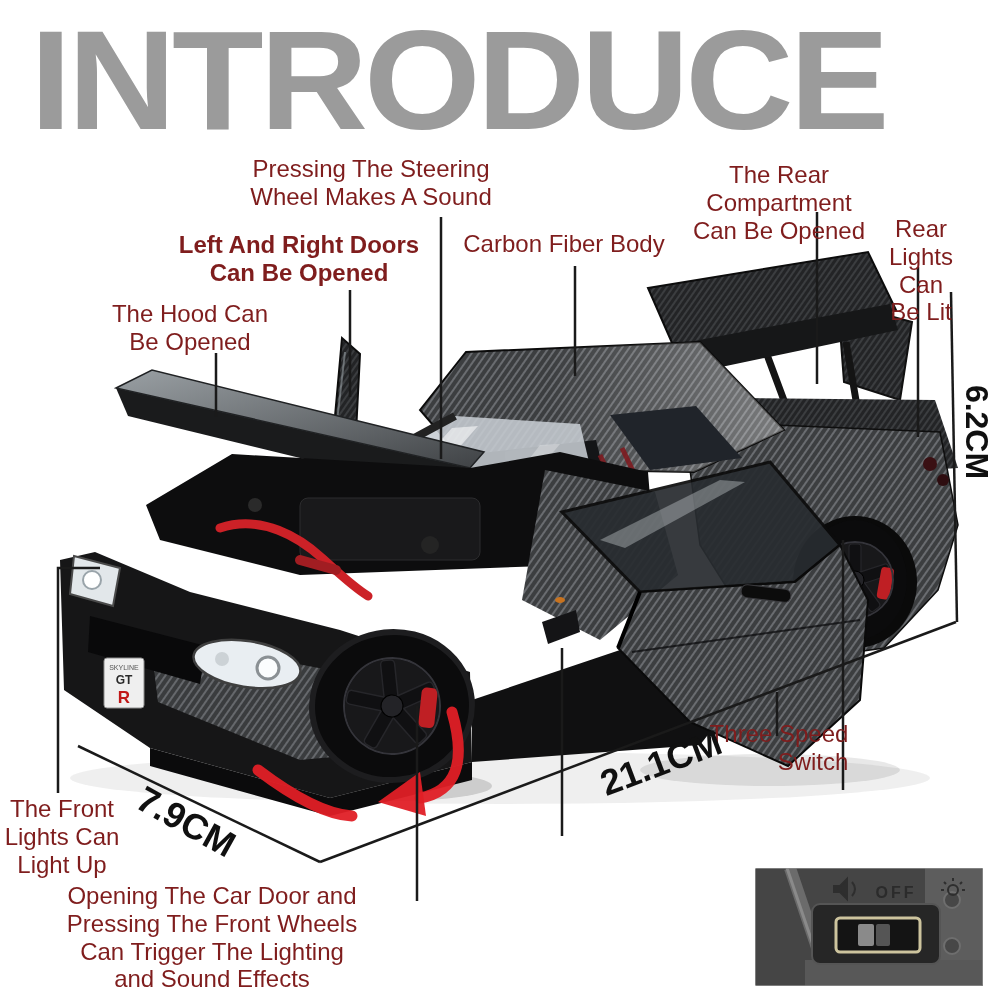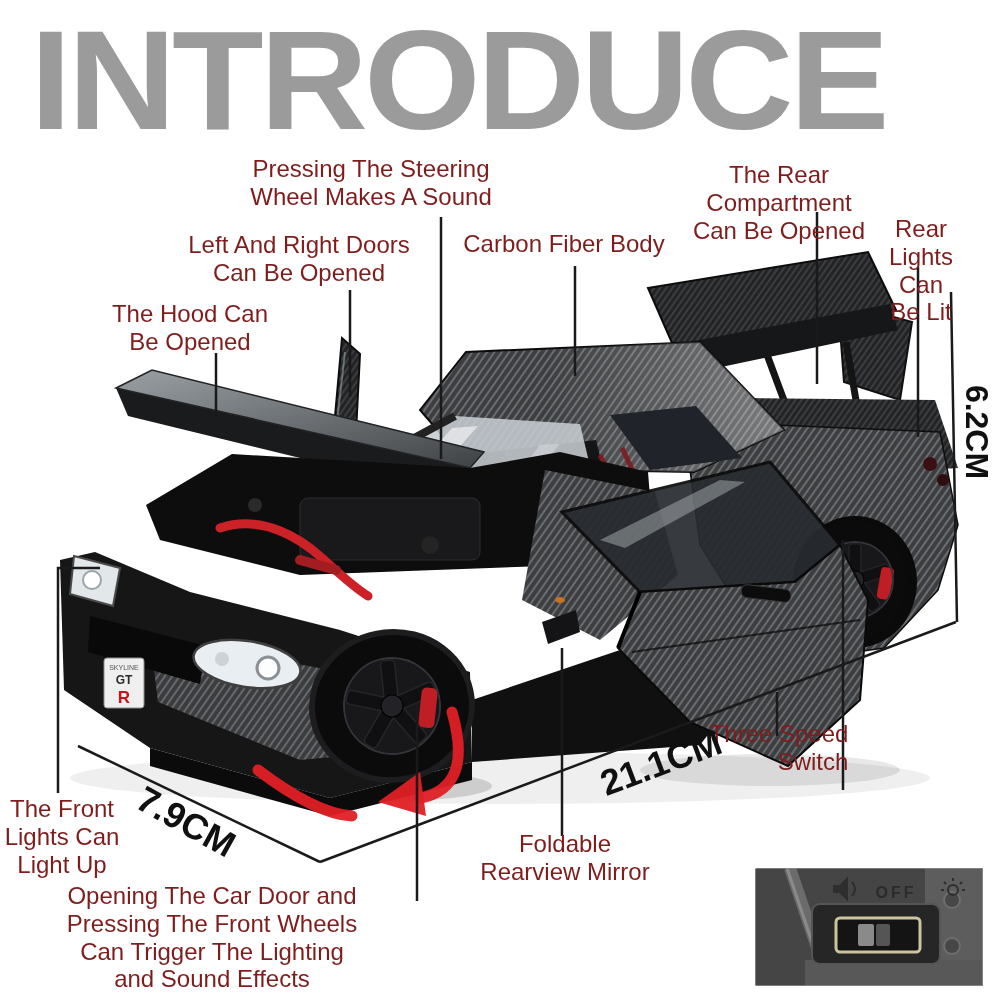--- a/index.html
+++ b/index.html
@@ -235,7 +235,7 @@
 Can Be Opened</div>
   <div class="ann" style="left:921px;top:215px;">Rear Lights
 Can Be Lit</div>
-  <div class="ann" style="left:299px;top:231px;">Left And Right Doors
+  <div class="ann" style="left:299px;top:231px;font-weight:bold;">Left And Right Doors
 Can Be Opened</div>
   <div class="ann" style="left:564px;top:230px;">Carbon Fiber Body</div>
   <div class="ann" style="left:190px;top:300px;">The Hood Can

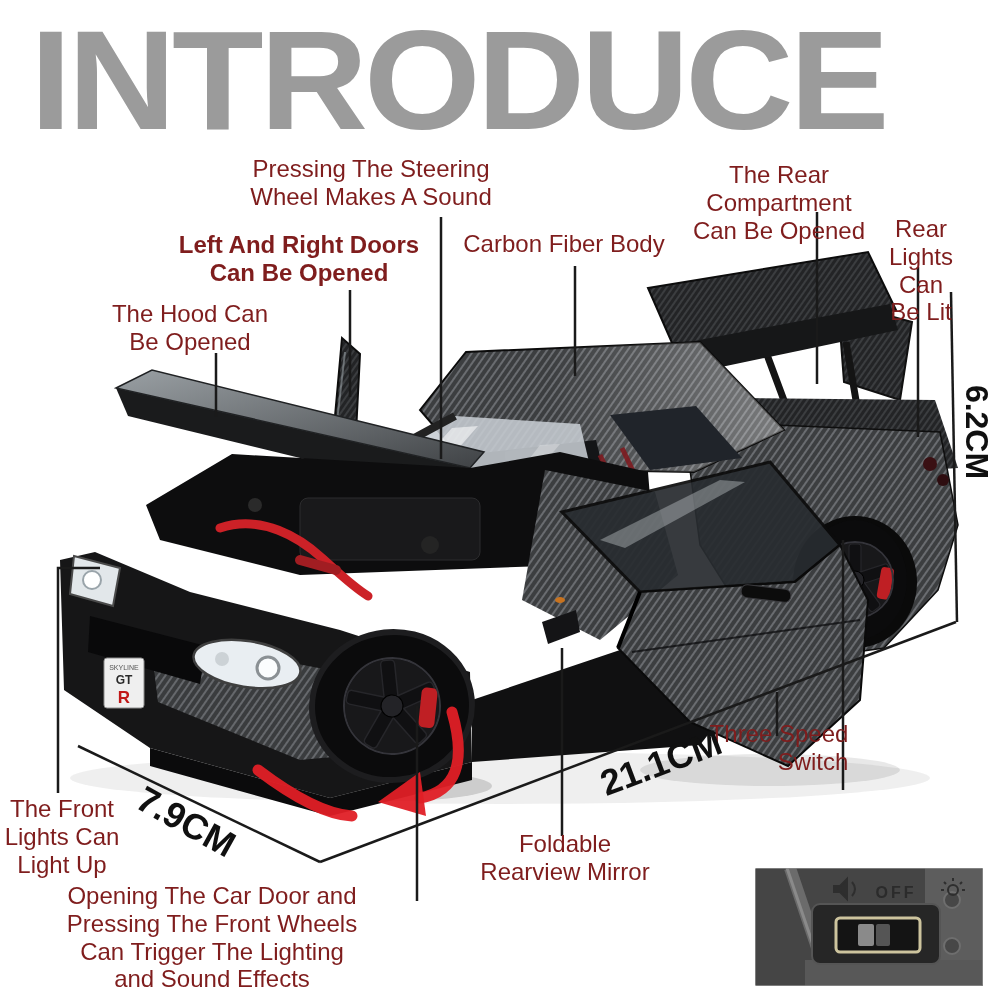--- a/index.html
+++ b/index.html
@@ -247,8 +247,6 @@
 Pressing The Front Wheels
 Can Trigger The Lighting
 and Sound Effects</div>
-  <div class="ann" style="left:565px;top:830px;">Foldable
-Rearview Mirror</div>
   <div class="ann" style="left:779px;top:720px;text-align:right;">Three Speed
 Switch</div>
 

